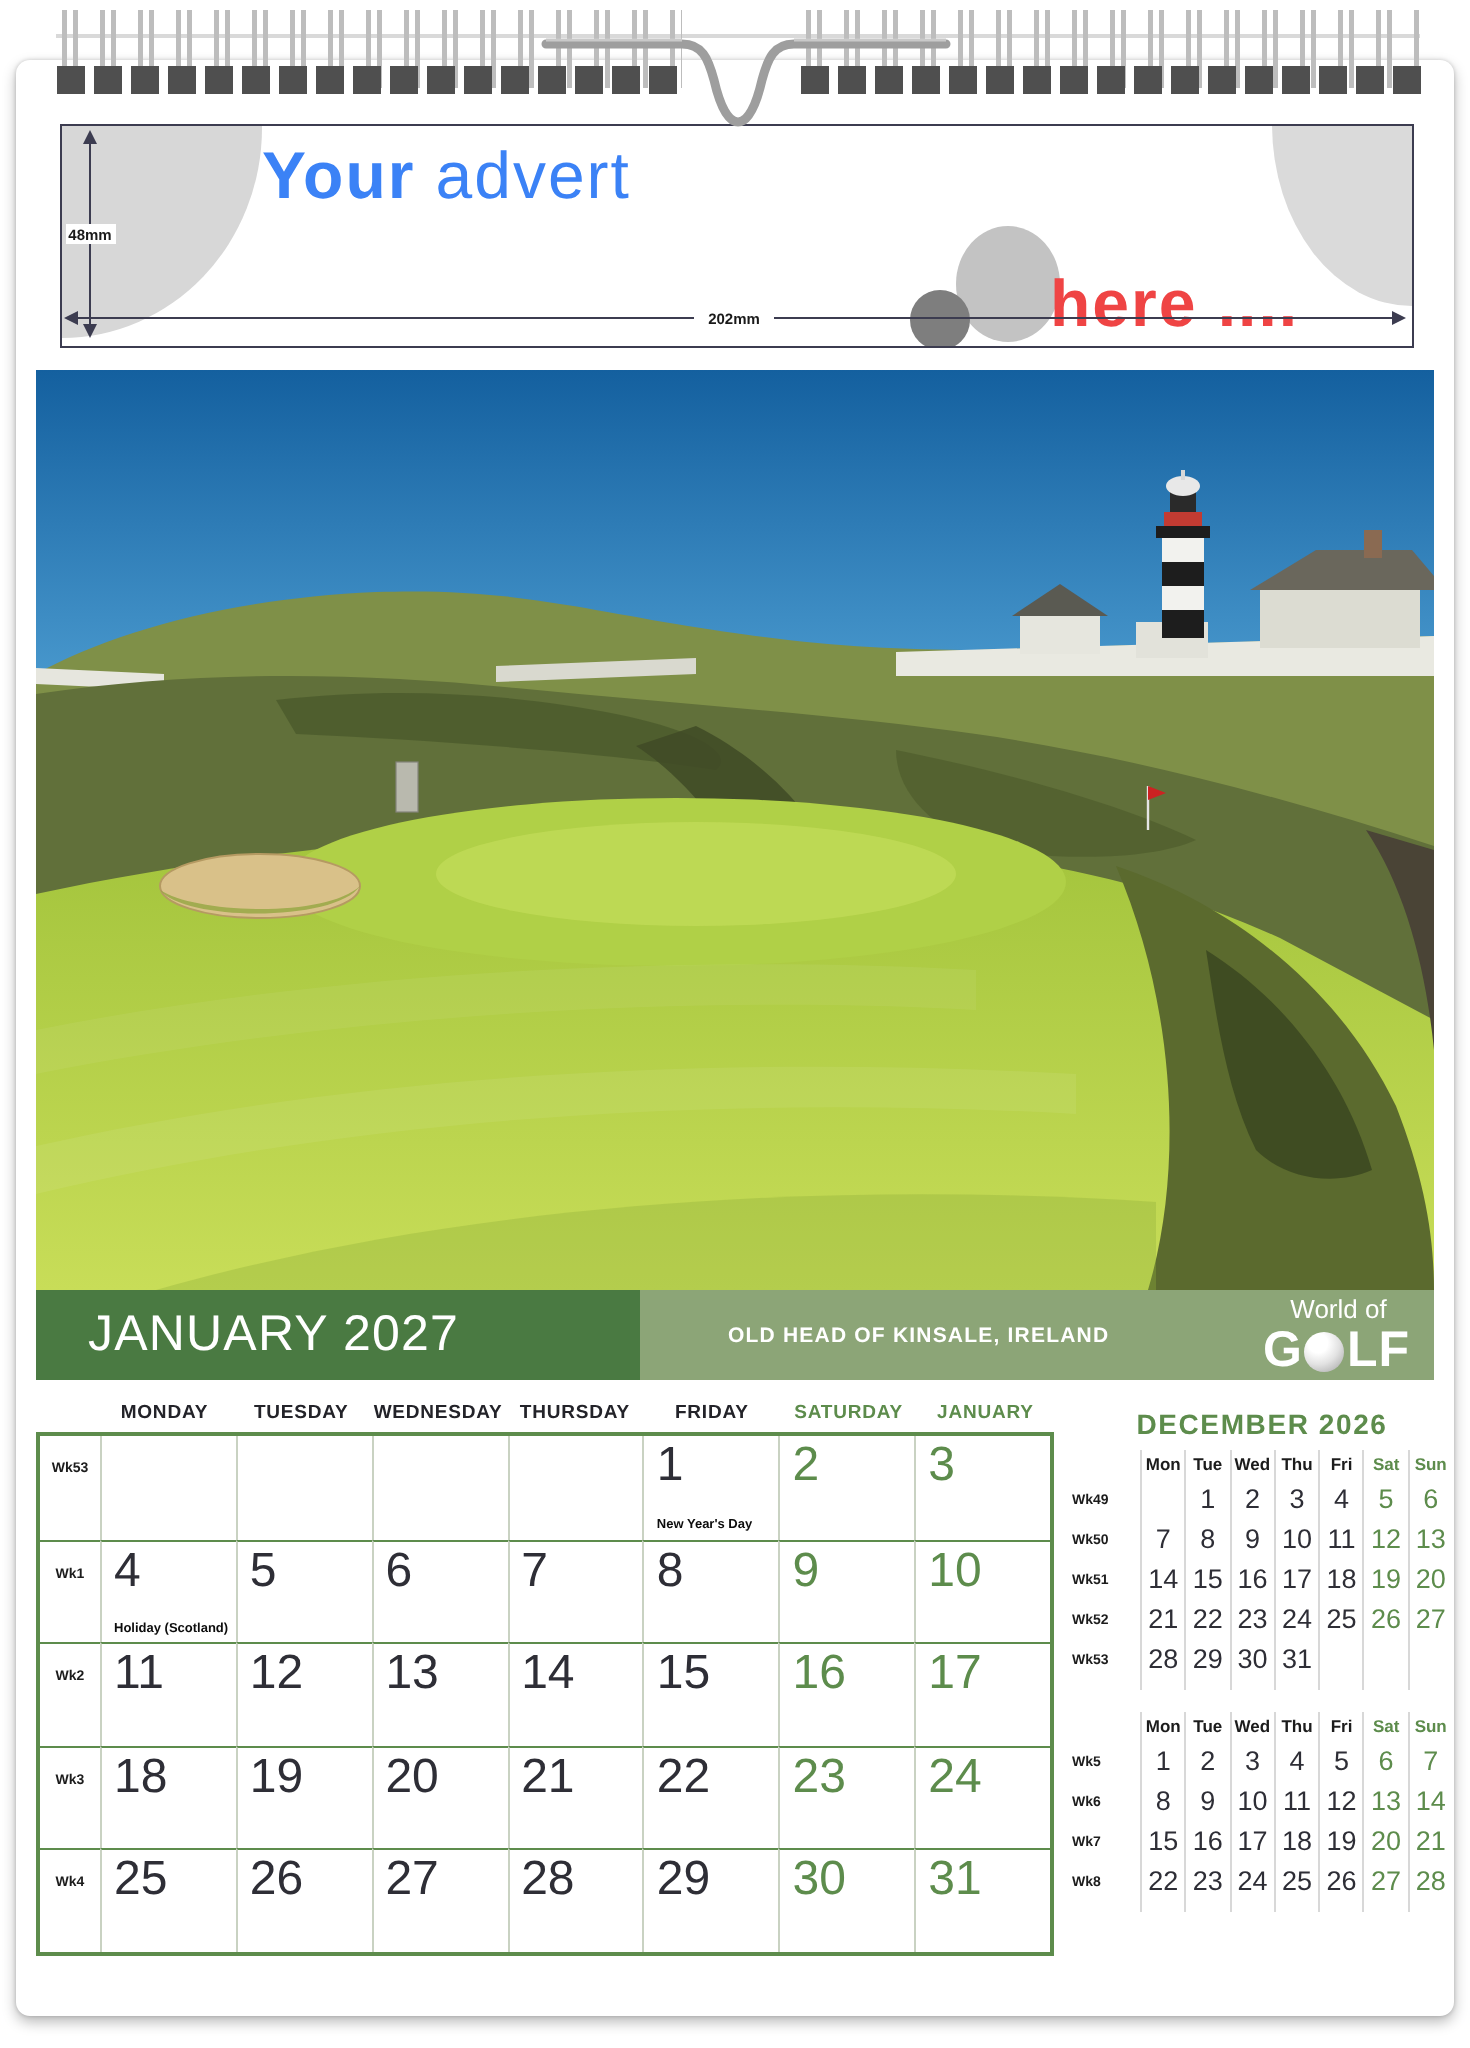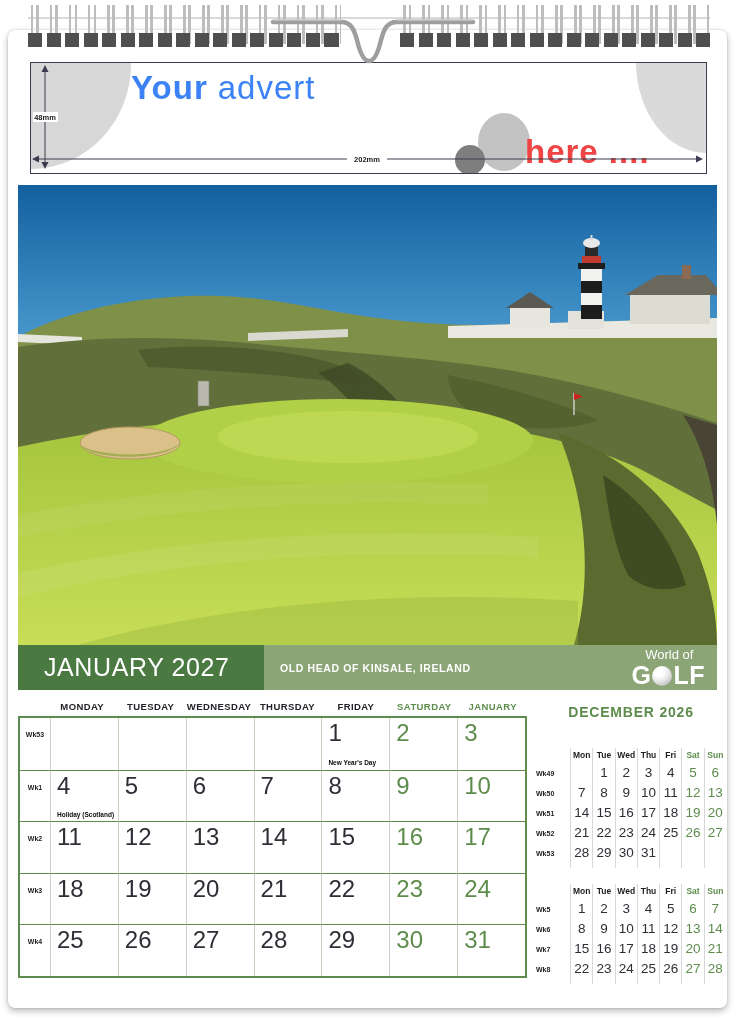--- a/index.html
+++ b/index.html
@@ -43,7 +43,7 @@
   .photo{position:absolute;left:18px;top:185px;width:699px;height:460px;z-index:2;}
   
   .caption{position:absolute;left:18px;top:645px;width:699px;height:45px;display:flex;z-index:2;}
-  .cap-left{width:246px;background:var(--gdark);color:#fff;font-size:25px;letter-spacing:.6px;
+  .cap-left{width:302px;background:var(--gdark);color:#fff;font-size:25px;letter-spacing:.6px;
             display:flex;align-items:center;padding-left:26px;box-sizing:border-box;white-space:nowrap;}
   .cap-right{flex:1;background:var(--sage);color:#fff;display:flex;align-items:center;
              padding:0 12px 0 16px;box-sizing:border-box;}

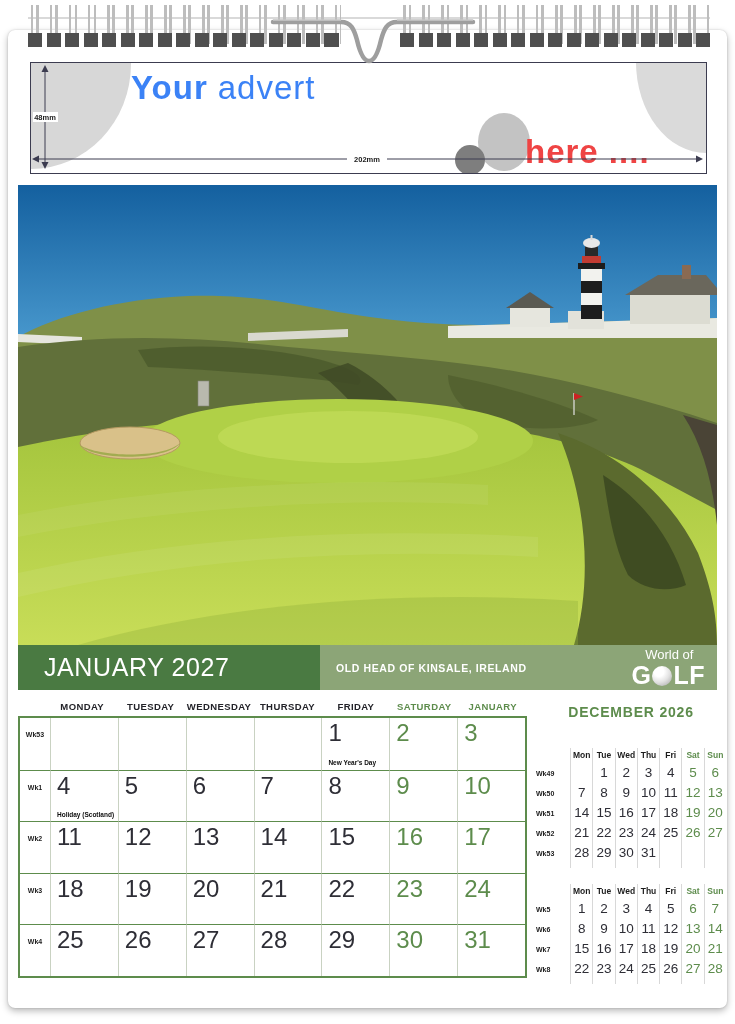--- a/index.html
+++ b/index.html
@@ -47,7 +47,7 @@
             display:flex;align-items:center;padding-left:26px;box-sizing:border-box;white-space:nowrap;}
   .cap-right{flex:1;background:var(--sage);color:#fff;display:flex;align-items:center;
              padding:0 12px 0 16px;box-sizing:border-box;}
-  .cap-loc{font-size:10.5px;font-weight:700;letter-spacing:.6px;flex:1;}
+  .cap-loc{font-size:10.5px;font-weight:700;letter-spacing:.6px;flex:1;margin-left:28px;}
   .cap-logo{text-align:center;line-height:1;}
   .cap-logo .wo{font-size:13px;margin:0 0 2px 2px;}
   .cap-logo .golf{font-size:25px;font-weight:700;letter-spacing:.5px;display:flex;align-items:center;}

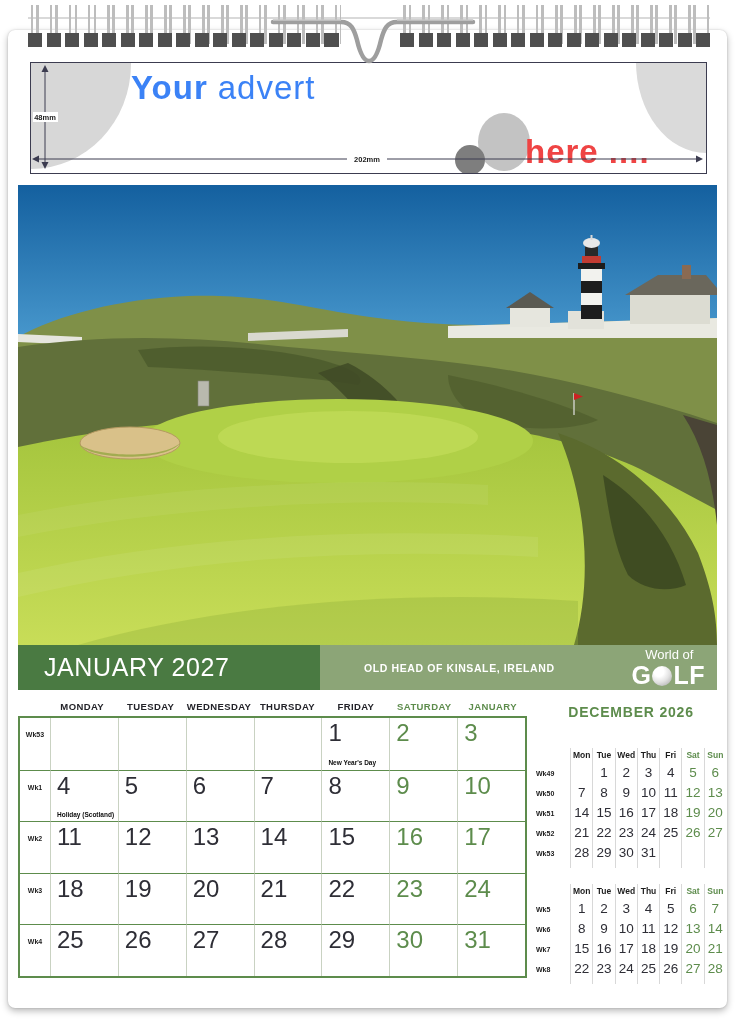--- a/index.html
+++ b/index.html
@@ -68,7 +68,7 @@
   
   .mini{position:absolute;left:536px;width:190px;z-index:2;}
   .mini .title{text-align:center;font-size:14px;font-weight:700;color:var(--accent);letter-spacing:.8px;margin-bottom:5px;}
-  .mgrid{display:grid;grid-template-columns:34px repeat(7,1fr);margin-top:28px;}
+  .mgrid{display:grid;grid-template-columns:34px repeat(7,1fr);}
   .mh{font-size:8.5px;font-weight:700;text-align:center;color:#1c1c1c;padding:2px 0 3px;}
   .mwk{font-size:7px;font-weight:700;color:#1c1c1c;padding-top:7px;box-sizing:border-box;}
   .md{font-size:13.5px;text-align:center;color:var(--ink);height:20px;line-height:19px;}

